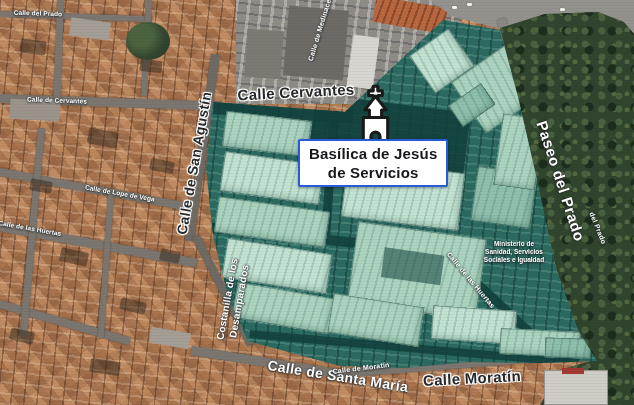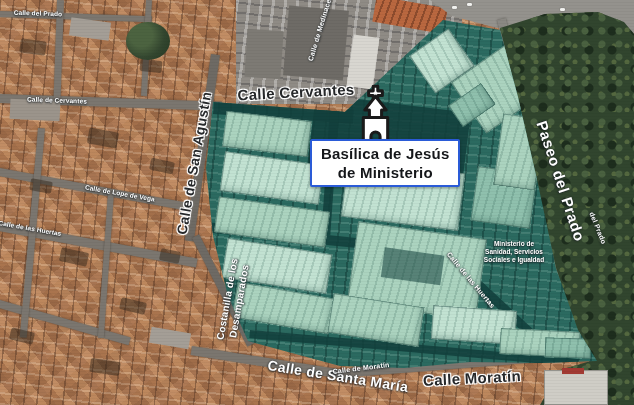--- a/index.html
+++ b/index.html
@@ -61,7 +61,7 @@
   .tiny65{font-size:6.5px;font-weight:600;letter-spacing:.1px;}
   #ministry{font-size:6.5px;font-weight:600;line-height:1.25;text-align:center;}
   
-  #poi-box{position:absolute;left:310px;top:139px;background:#fff;border:2px solid #2a5bd7;
+  #poi-box{position:absolute;left:298px;top:139px;background:#fff;border:2px solid #2a5bd7;
      border-radius:2px;padding:3px 9px;text-align:center;color:#15171a;font-weight:700;
      font-size:15px;line-height:19px;letter-spacing:.2px;box-shadow:0 1px 3px rgba(0,0,0,.35);cursor:pointer;}
   #church{position:absolute;left:352px;top:84px;width:47px;height:64px;cursor:pointer;}

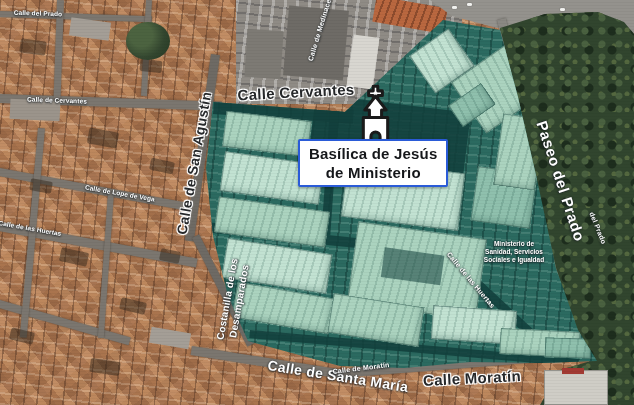--- a/index.html
+++ b/index.html
@@ -190,7 +190,7 @@
 
   <div id="poi-box">
     <div>Basílica de Jesús</div>
-    <div>de Ministerio</div>
+    <div>de Servicios</div>
   </div>
 
 </div>

